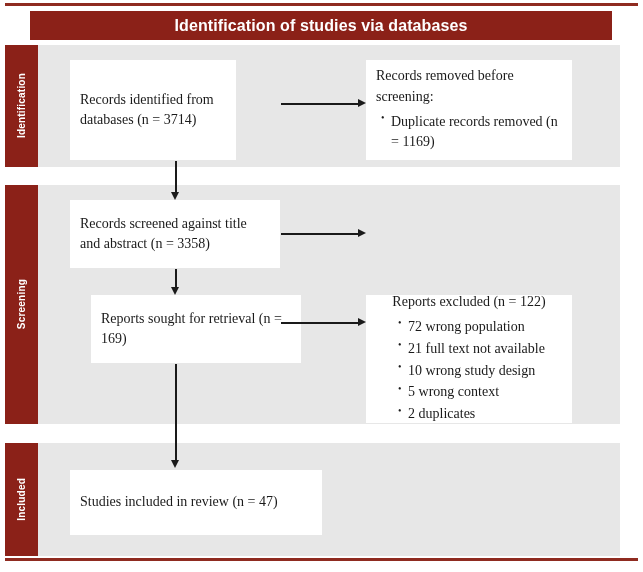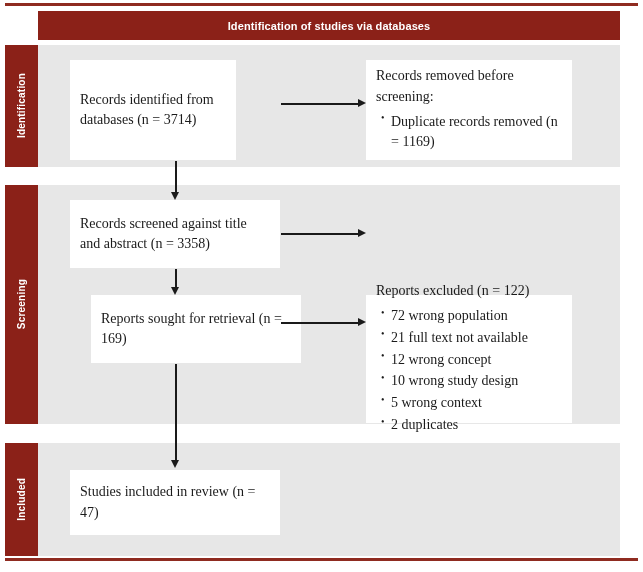--- a/index.html
+++ b/index.html
@@ -33,7 +33,7 @@
   
   .banner {
     position: absolute;
-    left: 38px;
+    left: 30px;
     top: 11px;
     width: 582px;
     height: 29px;
@@ -41,7 +41,7 @@
     color: #ffffff;
     font-family: "Liberation Sans", sans-serif;
     font-weight: bold;
-    font-size: 11px;
+    font-size: 16px;
     letter-spacing: .1px;
     display: flex;
     align-items: center;

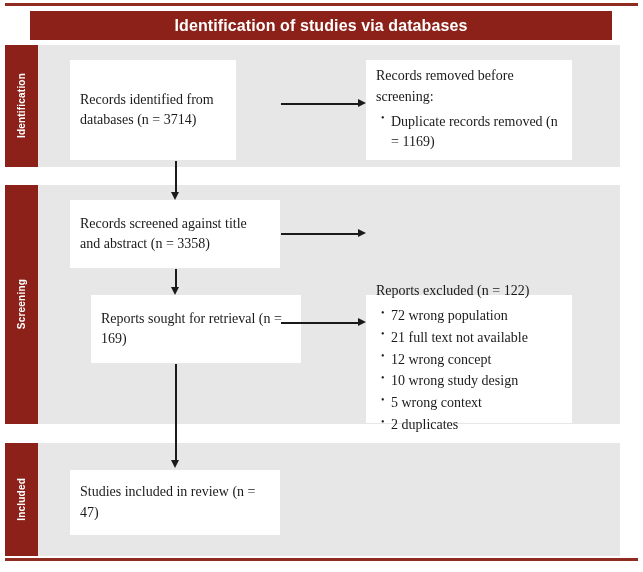--- a/index.html
+++ b/index.html
@@ -123,7 +123,7 @@
   #box-screened      { left: 70px;  top: 200px; width: 210px; height: 68px;  }
   #box-excluded-1    { left: 366px; top: 200px; width: 206px; height: 68px;  }
   #box-retrieval     { left: 70px;  top: 295px; width: 210px; height: 68px; margin-left: 21px;  }
-  #box-excluded-2    { left: 366px; top: 295px; width: 206px; height: 128px; }
+  #box-excluded-2    { left: 366px; top: 295px; width: 206px; height: 128px; align-items: center; }
   #box-included      { left: 70px;  top: 470px; width: 210px; height: 65px;  }
 
   

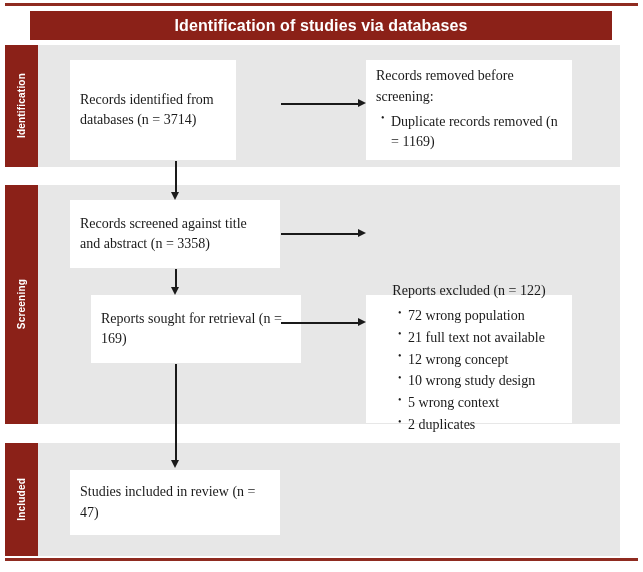--- a/index.html
+++ b/index.html
@@ -219,7 +219,6 @@
     <ul>
       <li>72 wrong population</li>
       <li>21 full text not available</li>
-      <li>12 wrong concept</li>
       <li>10 wrong study design</li>
       <li>5 wrong context</li>
       <li>2 duplicates</li>

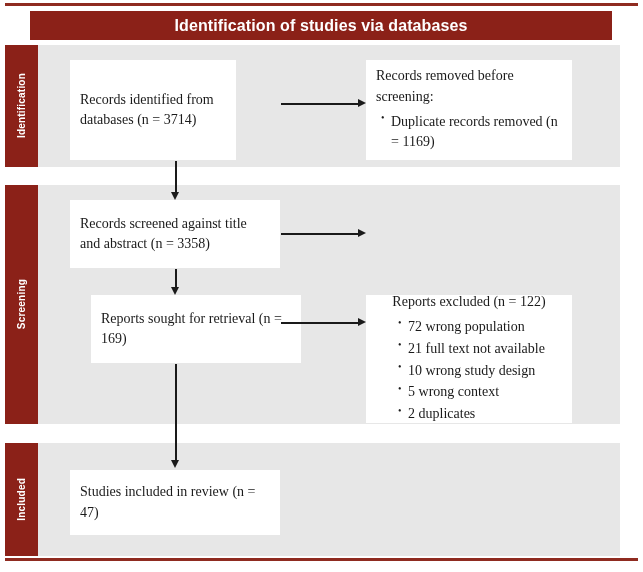--- a/index.html
+++ b/index.html
@@ -124,7 +124,7 @@
   #box-excluded-1    { left: 366px; top: 200px; width: 206px; height: 68px;  }
   #box-retrieval     { left: 70px;  top: 295px; width: 210px; height: 68px; margin-left: 21px;  }
   #box-excluded-2    { left: 366px; top: 295px; width: 206px; height: 128px; align-items: center; }
-  #box-included      { left: 70px;  top: 470px; width: 210px; height: 65px;  }
+  #box-included      { left: 70px;  top: 470px; width: 252px; height: 65px;  }
 
   
   .arrow-line-h {

